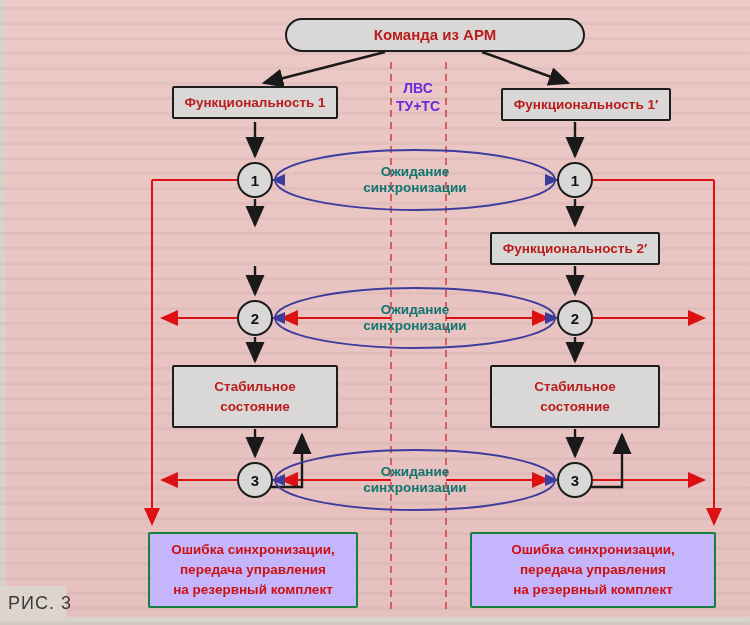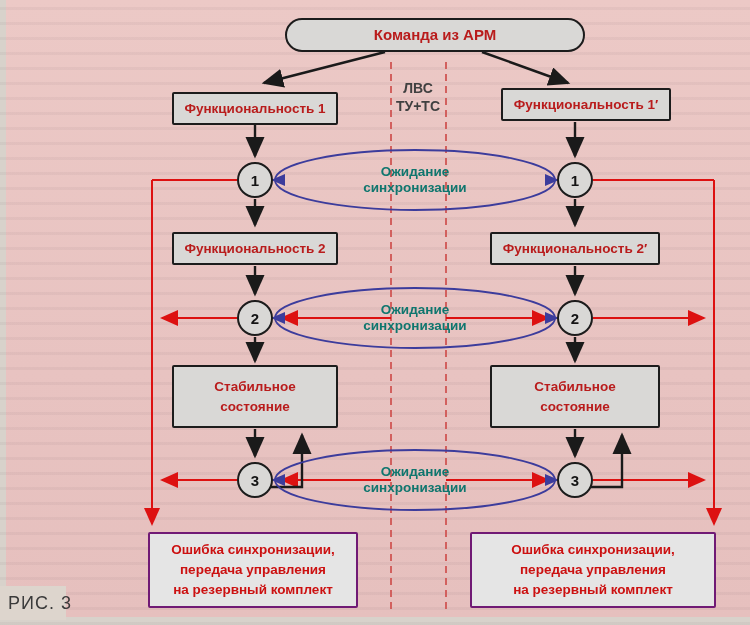--- a/index.html
+++ b/index.html
@@ -37,7 +37,7 @@
   }
   .lan-label{
     position:absolute;width:70px;text-align:center;white-space:pre-line;
-    font-size:14px;font-weight:bold;color:#404040;line-height:1.25;
+    font-size:14px;font-weight:bold;color:#6d28d9;line-height:1.25;
   }
   .error-box{
     position:absolute;box-sizing:border-box;

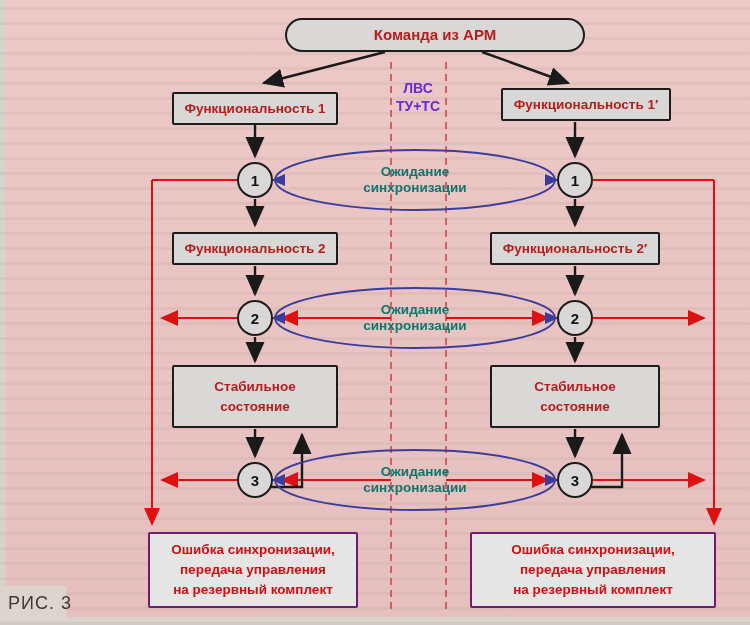--- a/index.html
+++ b/index.html
@@ -125,7 +125,7 @@
   <div class="lan-label" style="left:383px;top:80px;">ЛВС
 ТУ+ТС</div>
 
-  <div class="box" style="left:172px;top:92px;width:166px;height:33px;">Функциональность 1</div>
+  <div class="box" style="left:172px;top:86px;width:166px;height:33px;">Функциональность 1</div>
   <div class="circle" style="left:237px;top:162px;">1</div>
   <div class="box" style="left:172px;top:232px;width:166px;height:33px;">Функциональность 2</div>
   <div class="circle" style="left:237px;top:300px;">2</div>

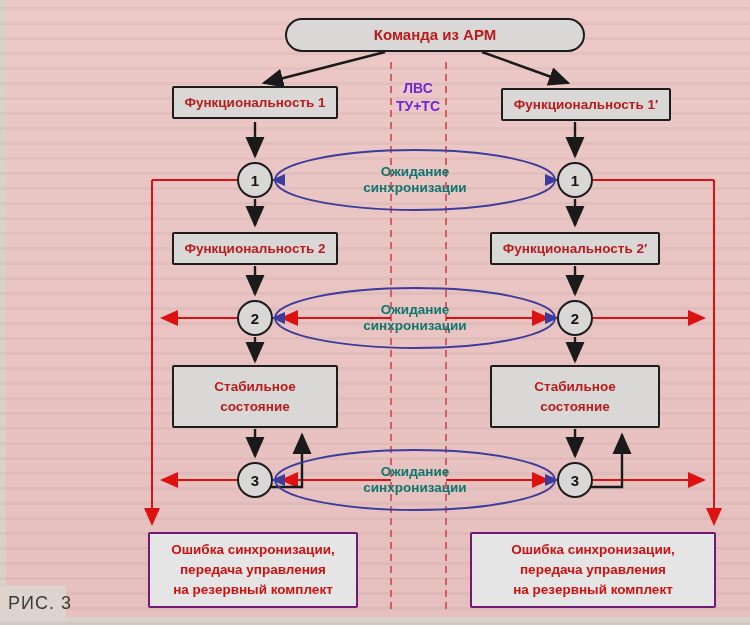--- a/index.html
+++ b/index.html
@@ -127,7 +127,6 @@
 
   <div class="box" style="left:172px;top:86px;width:166px;height:33px;">Функциональность 1</div>
   <div class="circle" style="left:237px;top:162px;">1</div>
-  <div class="box" style="left:172px;top:232px;width:166px;height:33px;">Функциональность 2</div>
   <div class="circle" style="left:237px;top:300px;">2</div>
   <div class="box" style="left:172px;top:365px;width:166px;height:63px;">Стабильное
 состояние</div>

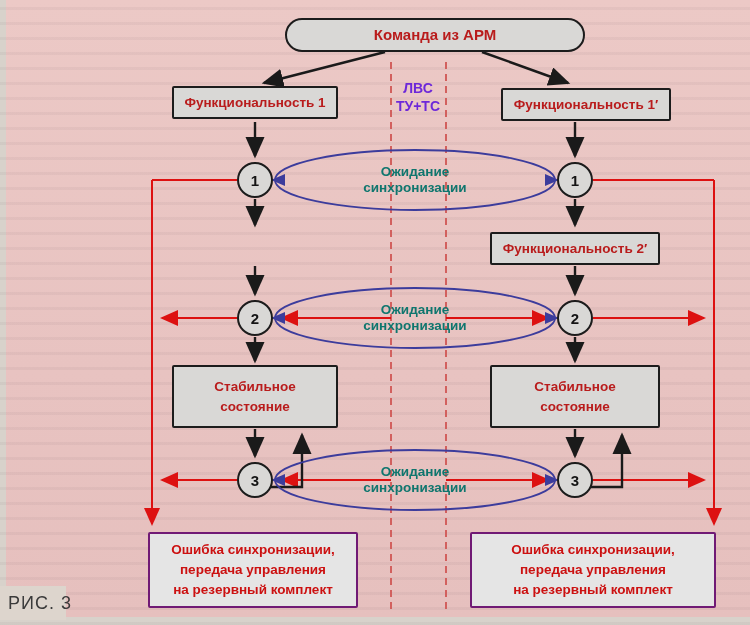--- a/index.html
+++ b/index.html
@@ -41,7 +41,7 @@
   }
   .error-box{
     position:absolute;box-sizing:border-box;
-    background:#e5e5e5;border:2px solid #701a75;border-radius:2px;
+    background:#c4b5fd;border:2px solid #15803d;border-radius:2px;
     display:flex;align-items:center;justify-content:center;
     font-size:13.5px;font-weight:bold;color:#cc1111;text-align:center;
     white-space:pre-line;line-height:1.5;

